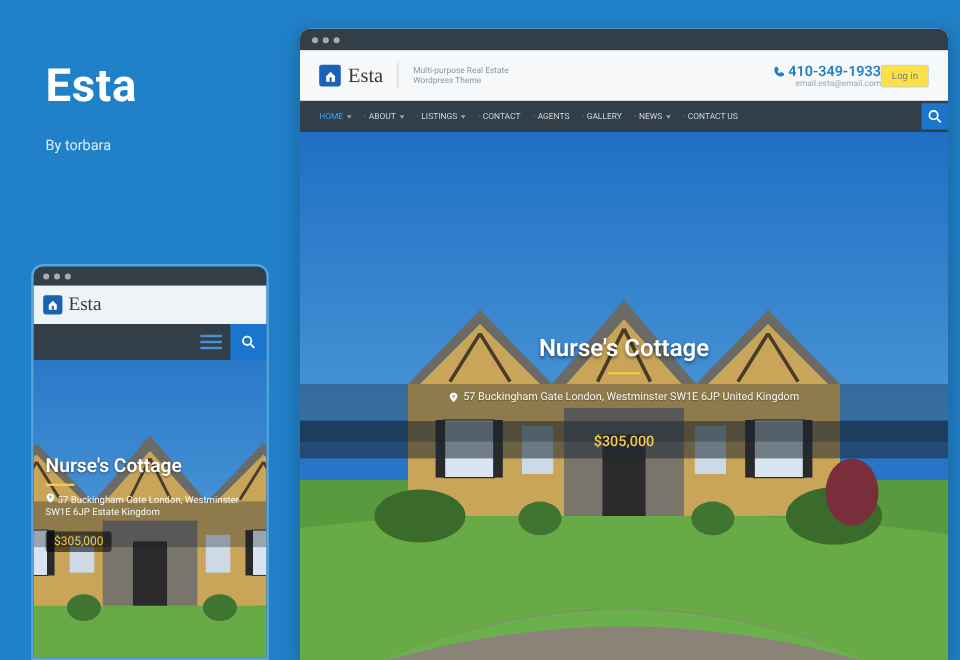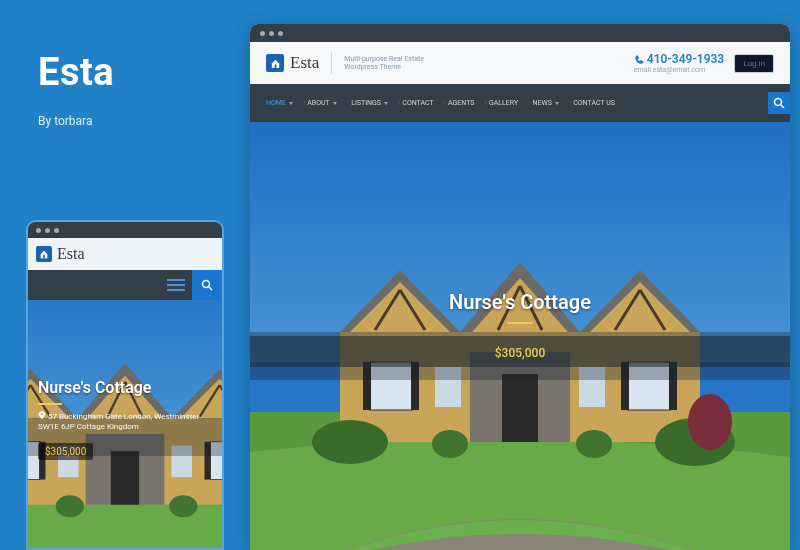--- a/index.html
+++ b/index.html
@@ -44,7 +44,7 @@
 .desktop .topbar .vline{width:1px;height:22px;background:#d0d7de;margin:0 12px;}
 .desktop .topbar .tag{font-size:7px;line-height:1.2;color:#8a97a5;}
 .desktop .topbar .spacer{flex:1;}
-.desktop .topbar .phone{text-align:left;margin-right:10px;}
+.desktop .topbar .phone{text-align:right;}
 .desktop .topbar .phone .num{color:#2081c8;font-size:12px;font-weight:600;}
 .desktop .topbar .phone .em{color:#9aa5b1;font-size:7px;}
 .desktop .topbar .login{border:1px solid #c7d1db;background:#0f172a;color:#6c7a89;font-size:8px;padding:4px 8px;border-radius:2px;}

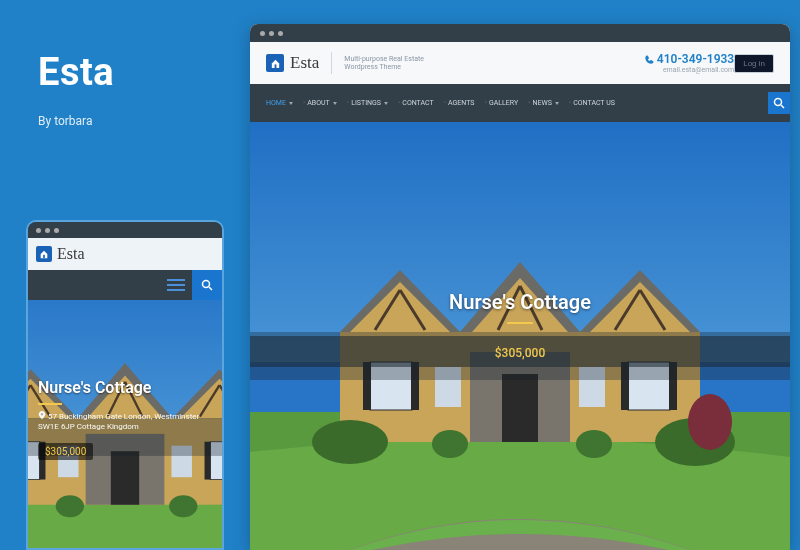--- a/index.html
+++ b/index.html
@@ -47,7 +47,7 @@
 .desktop .topbar .phone{text-align:right;}
 .desktop .topbar .phone .num{color:#2081c8;font-size:12px;font-weight:600;}
 .desktop .topbar .phone .em{color:#9aa5b1;font-size:7px;}
-.desktop .topbar .login{border:1px solid #c7d1db;background:#0f172a;color:#6c7a89;font-size:8px;padding:4px 8px;border-radius:2px;}
+.desktop .topbar .login{border:1px solid #c7d1db;background:#fde047;color:#6c7a89;font-size:8px;padding:4px 8px;border-radius:2px;}
 .desktop .nav{height:38px;background:#333f48;display:flex;align-items:center;padding-left:16px;color:#cdd4db;font-size:7px;}
 .desktop .nav .item{margin-right:8px;display:flex;align-items:center;gap:3px;white-space:nowrap;}
 .desktop .nav .item .caret{width:0;height:0;border-left:2px solid transparent;border-right:2px solid transparent;border-top:3px solid #9aa5b1;}

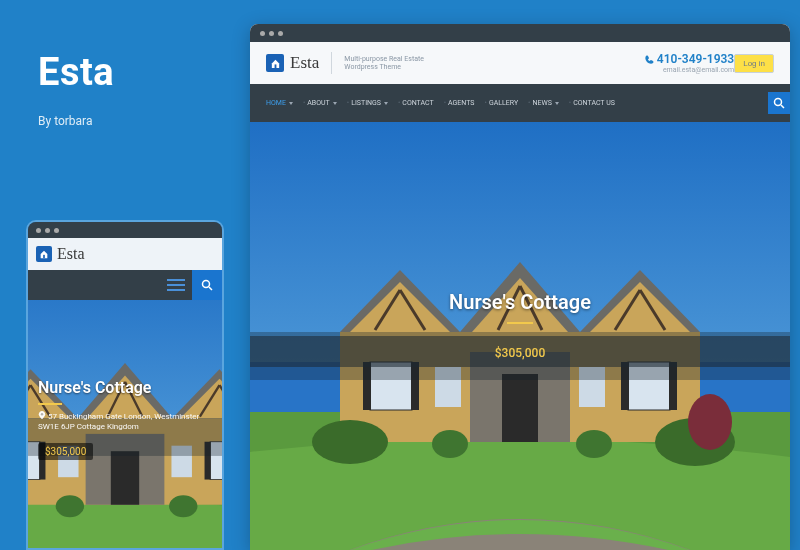--- a/index.html
+++ b/index.html
@@ -48,7 +48,7 @@
 .desktop .topbar .phone .num{color:#2081c8;font-size:12px;font-weight:600;}
 .desktop .topbar .phone .em{color:#9aa5b1;font-size:7px;}
 .desktop .topbar .login{border:1px solid #c7d1db;background:#fde047;color:#6c7a89;font-size:8px;padding:4px 8px;border-radius:2px;}
-.desktop .nav{height:38px;background:#333f48;display:flex;align-items:center;padding-left:16px;color:#cdd4db;font-size:7px;}
+.desktop .nav{height:26px;background:#333f48;display:flex;align-items:center;padding-left:16px;color:#cdd4db;font-size:7px;}
 .desktop .nav .item{margin-right:8px;display:flex;align-items:center;gap:3px;white-space:nowrap;}
 .desktop .nav .item .caret{width:0;height:0;border-left:2px solid transparent;border-right:2px solid transparent;border-top:3px solid #9aa5b1;}
 .desktop .nav .item.active{color:#3da0ef;}

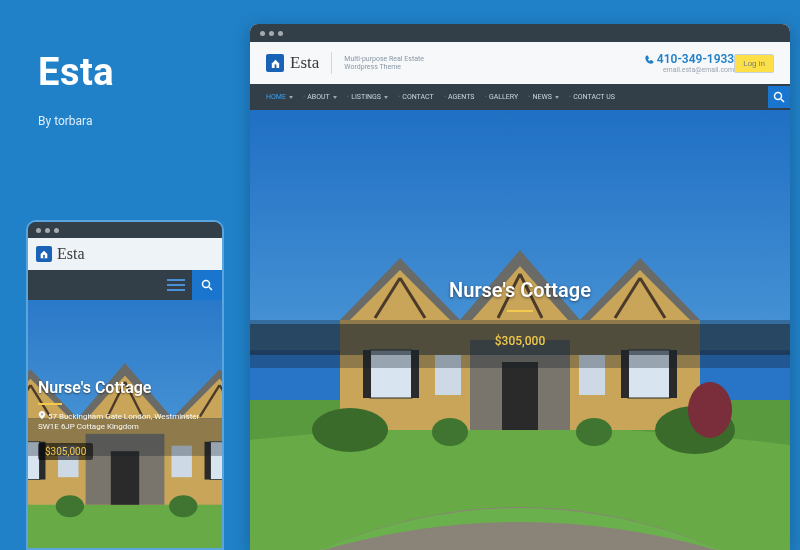--- a/index.html
+++ b/index.html
@@ -268,6 +268,12 @@
     <div class="overlay">
       <h2>Nurse's Cottage</h2>
       <div class="divider"></div>
+      <div class="addr">
+        <svg class="pin" viewBox="0 0 8 10">
+            <use href="#pin-ic"></use>
+          </svg>
+        <span>57 Buckingham Gate London, Westminster SW1E 6JP United Kingdom</span>
+      </div>
       <div class="band">
         <span class="price">$305,000</span>
       </div>

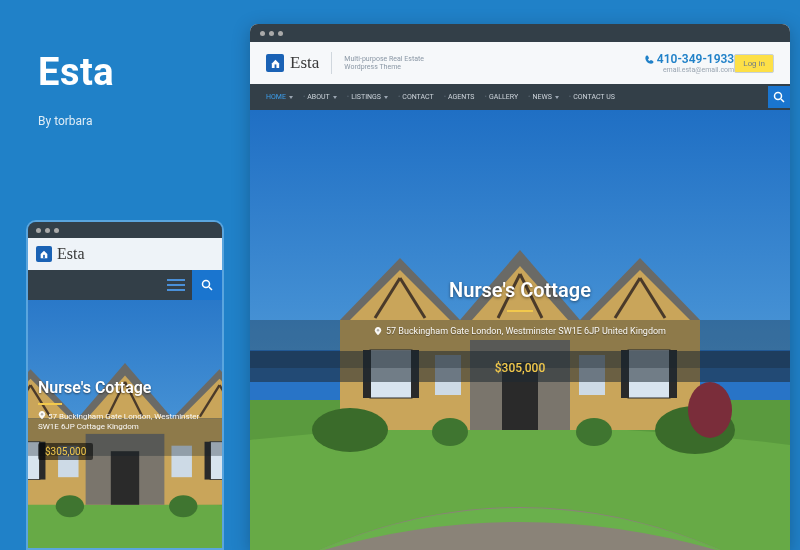--- a/index.html
+++ b/index.html
@@ -185,7 +185,7 @@
             <use href="#pin-ic"></use>
           </svg>
         <span>57 Buckingham Gate London, Westminster</span><br>
-        <span>SW1E 6JP Cottage Kingdom</span>
+        <span>SW1E 6JP Estate Kingdom</span>
       </div>
       <span class="price">$305,000</span>
     </div>

